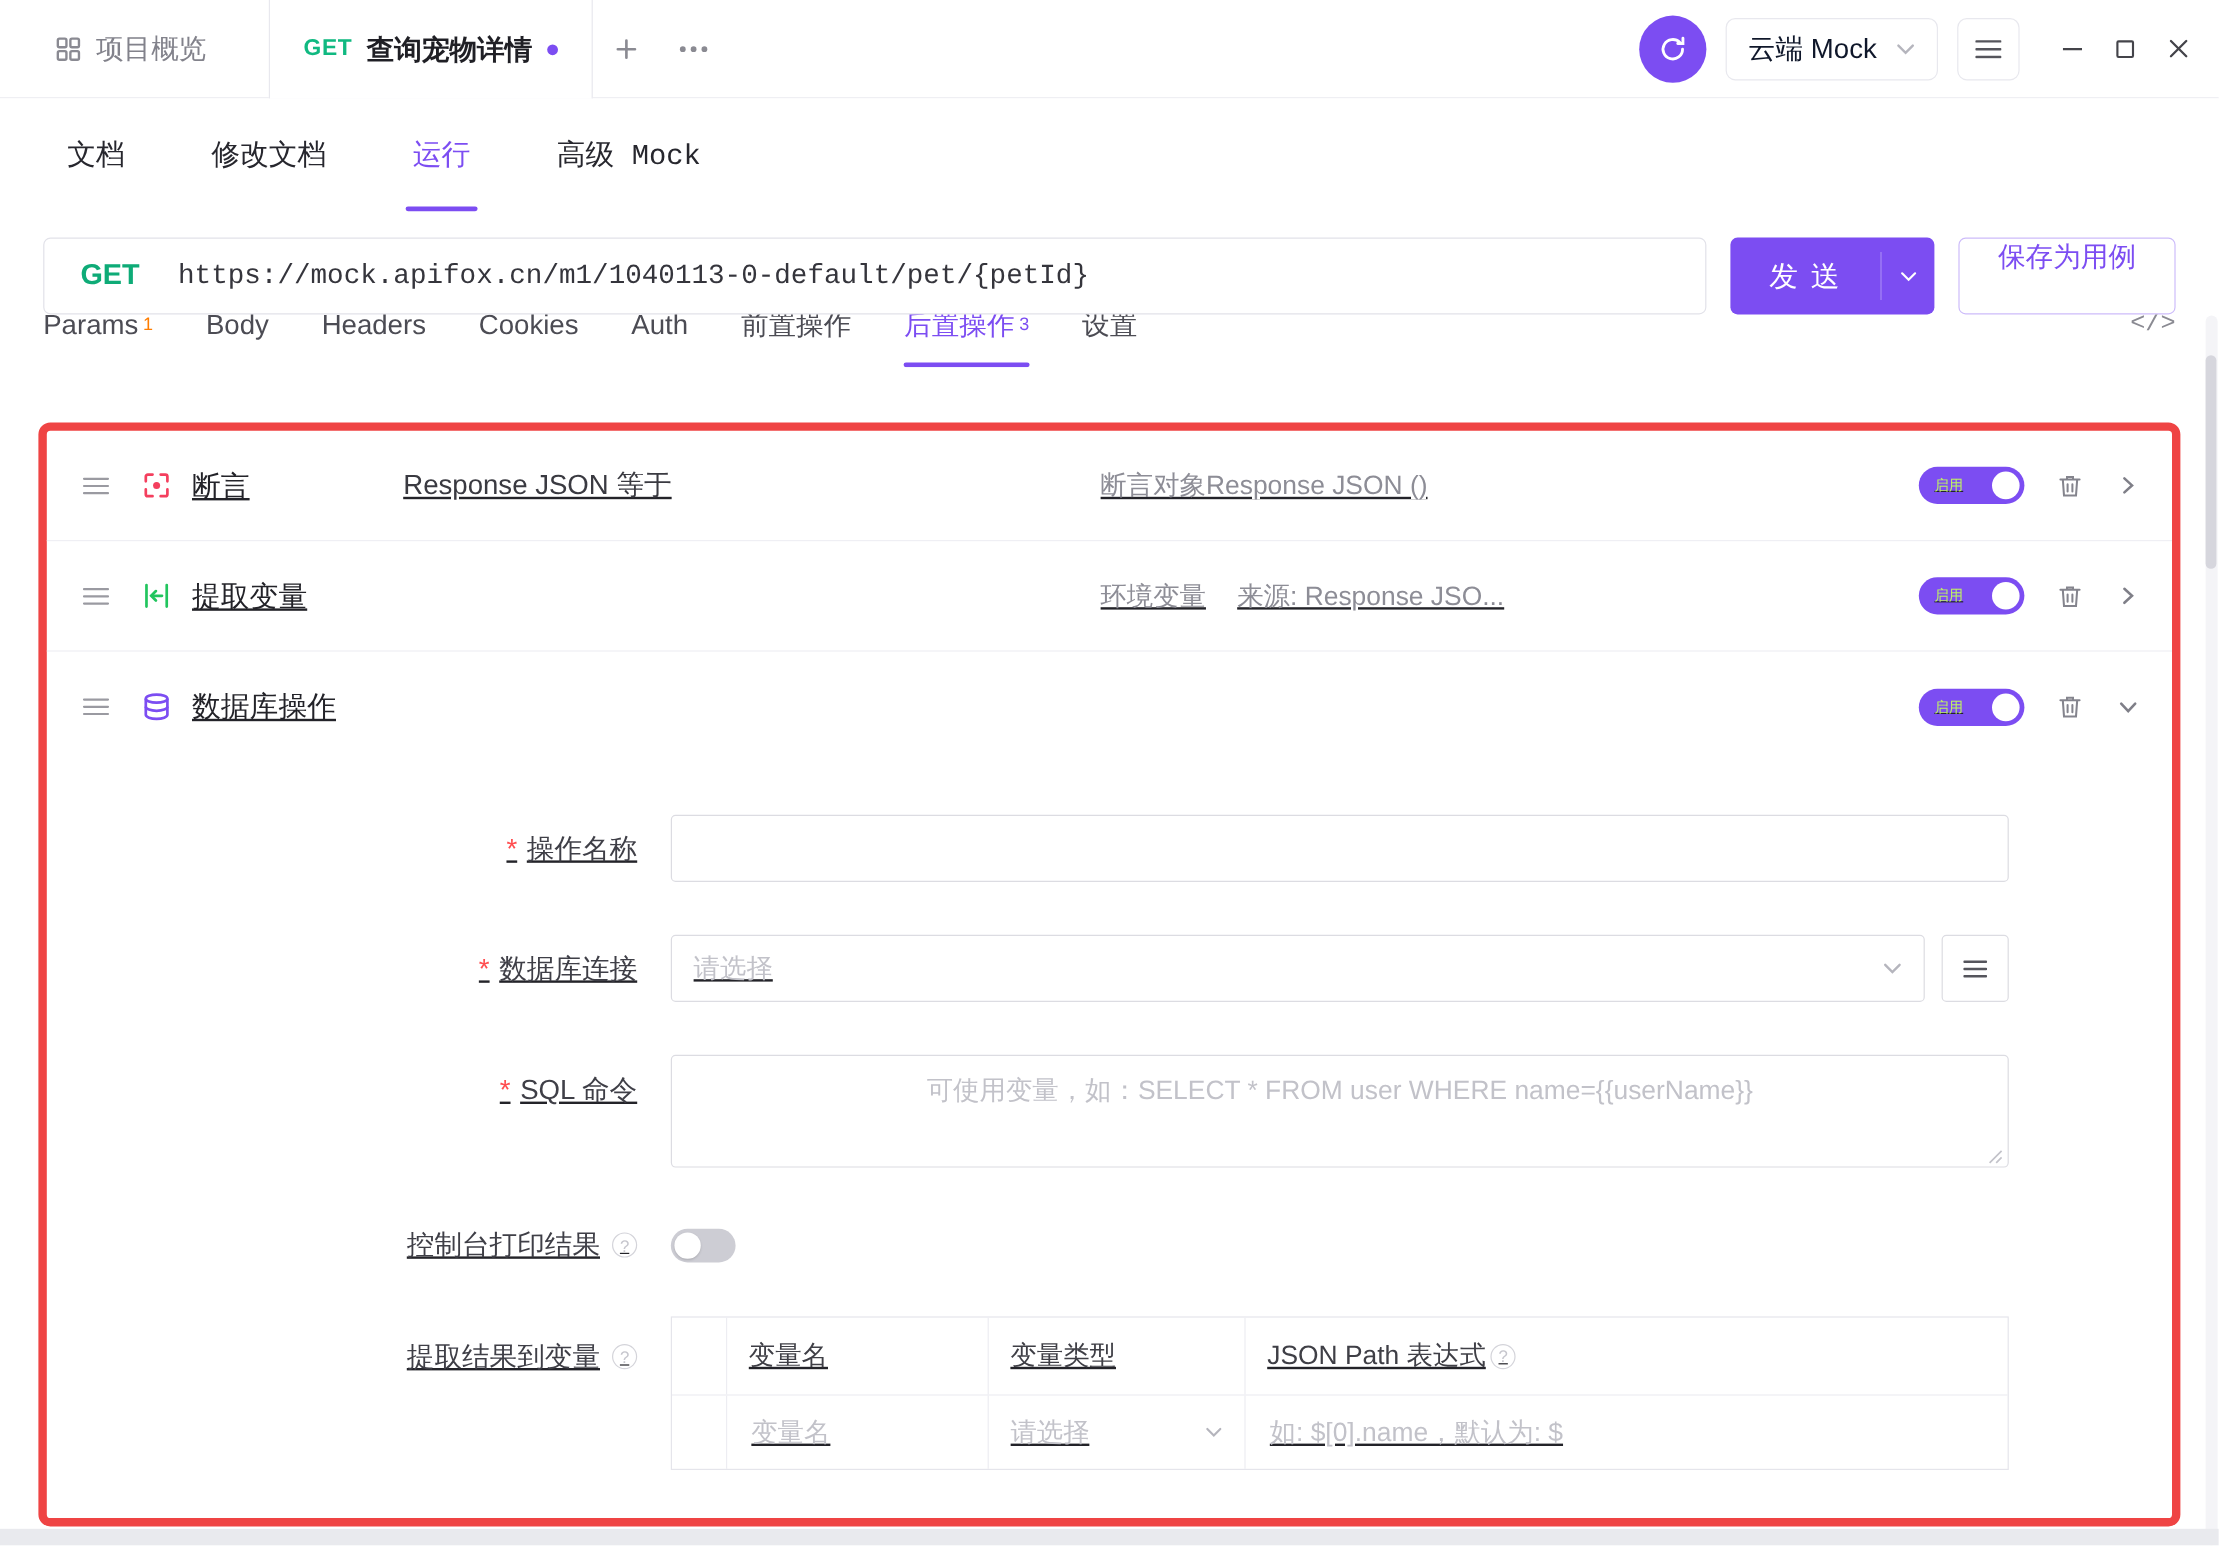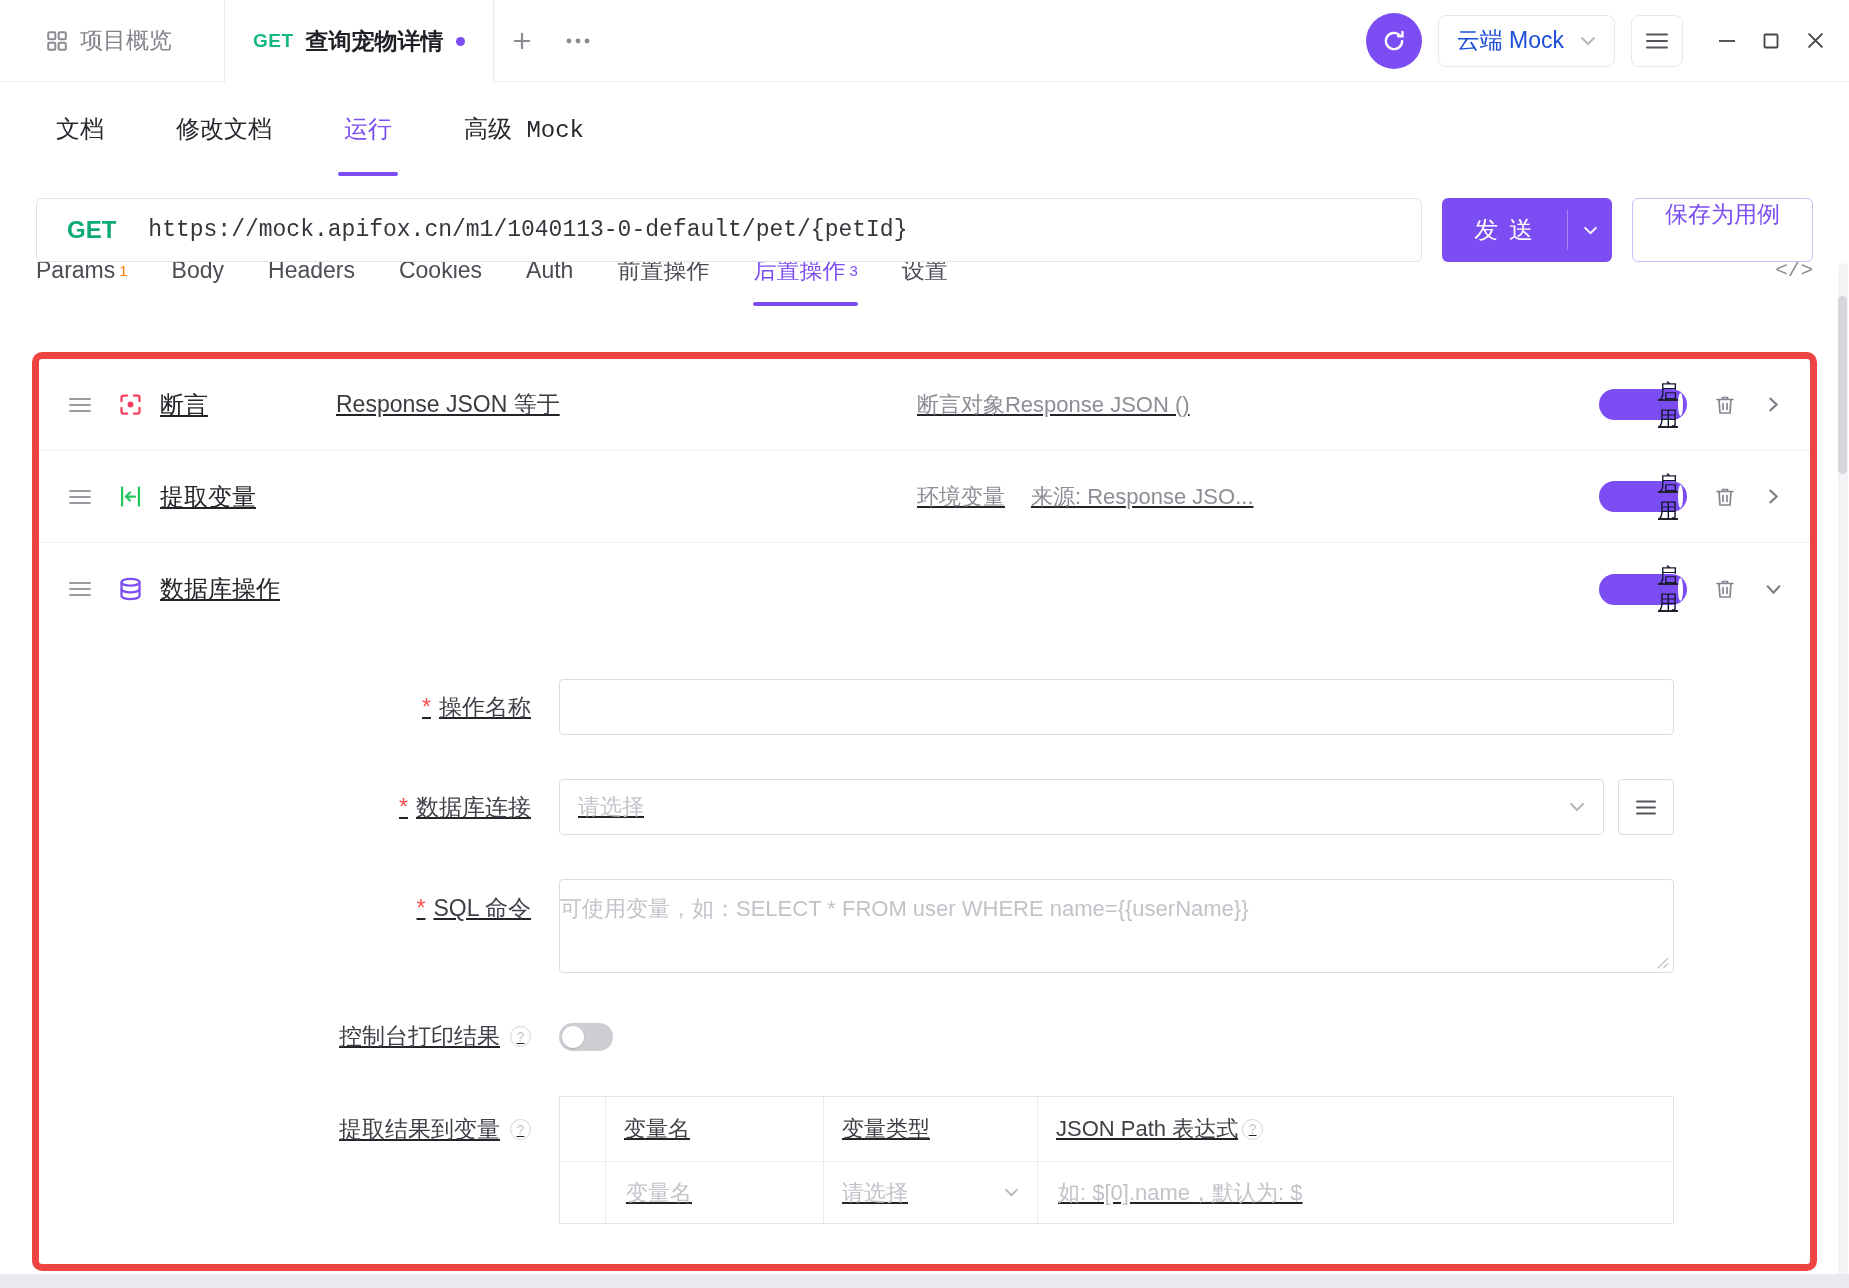--- a/index.html
+++ b/index.html
@@ -31,7 +31,7 @@
   .icon-btn{width:56px;display:flex;align-items:center;justify-content:center;color:#8a8a92;cursor:pointer;}
   .tb-right{display:flex;align-items:center;gap:16px;padding-right:12px;}
   .sync-btn{width:56px;height:56px;border-radius:50%;background:var(--accent);display:flex;align-items:center;justify-content:center;}
-  .env-select{height:52px;border:1px solid var(--border);border-radius:8px;display:flex;align-items:center;gap:16px;padding:0 18px;font-size:23px;color:#1d4ed8;}
+  .env-select{height:52px;border:1px solid var(--border);border-radius:8px;display:flex;align-items:center;gap:16px;padding:0 18px;font-size:23px;color:#0f172a;}
   .menu-btn{width:52px;height:52px;border:1px solid var(--border);border-radius:8px;display:flex;align-items:center;justify-content:center;}
   .win{display:flex;align-items:center;margin-left:6px;}
   .win-btn{width:44px;height:54px;display:flex;align-items:center;justify-content:center;color:#3f3f46;}

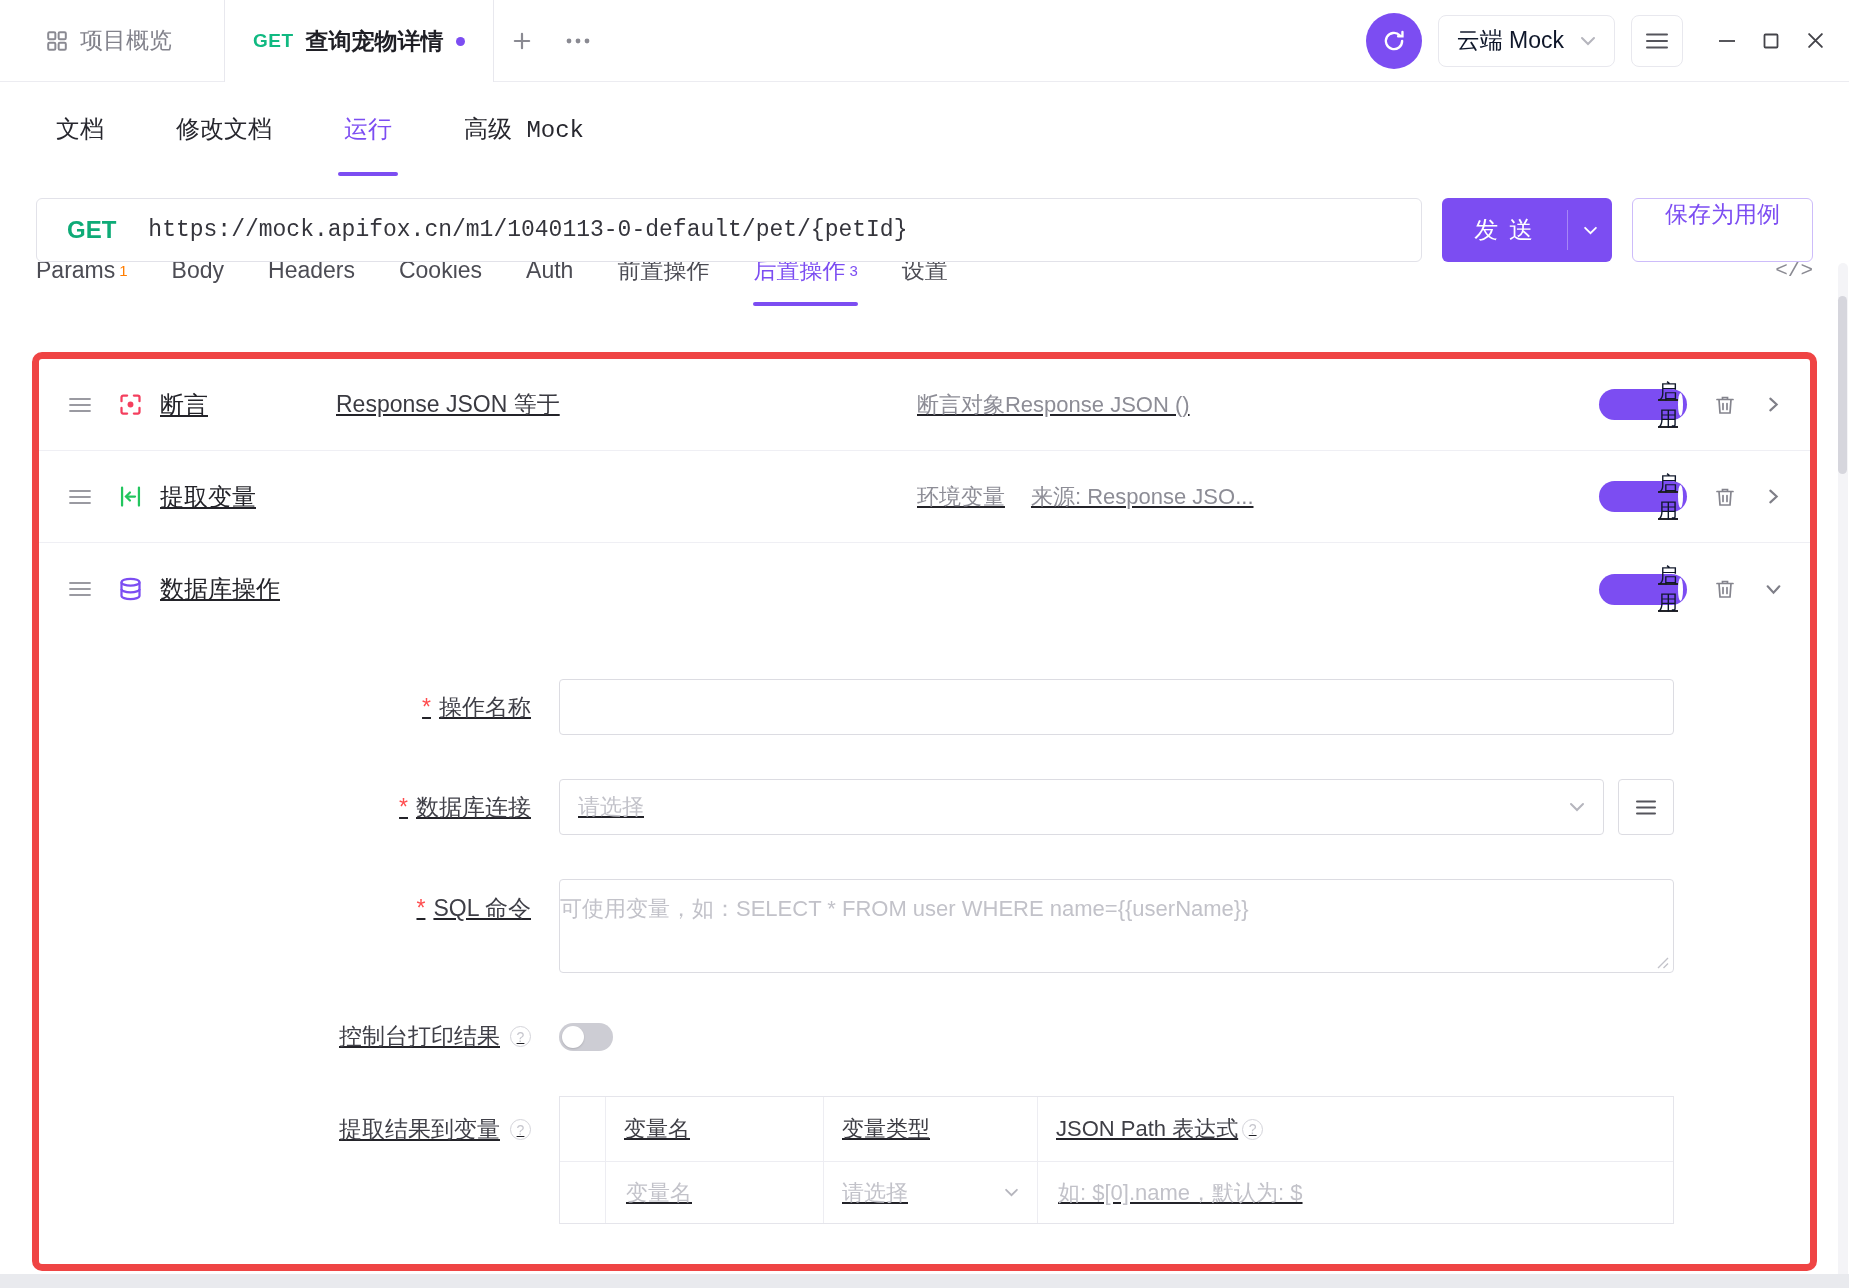--- a/index.html
+++ b/index.html
@@ -74,7 +74,7 @@
   .action-sub{width:46%;flex:none;font-size:23px;color:#3a3a41;}
   .action-meta{flex:1;font-size:22px;color:var(--gray-text);display:flex;gap:26px;align-items:center;white-space:nowrap;overflow:hidden;}
   .pill{width:88px;height:31px;flex:none;border-radius:16px;background:var(--accent);display:flex;align-items:center;padding:0 4px 0 13px;margin-right:26px;cursor:pointer;}
-  .pill-label{color:#0f172a;font-size:20px;margin-left:46px;}
+  .pill-label{color:#bef264;font-size:12px;}
   .pill-knob{width:23px;height:23px;border-radius:50%;background:#fff;margin-left:auto;}
   .trash-btn{margin-right:28px;display:flex;cursor:pointer;}
   .chev-btn{display:flex;cursor:pointer;color:#7f7f88;}

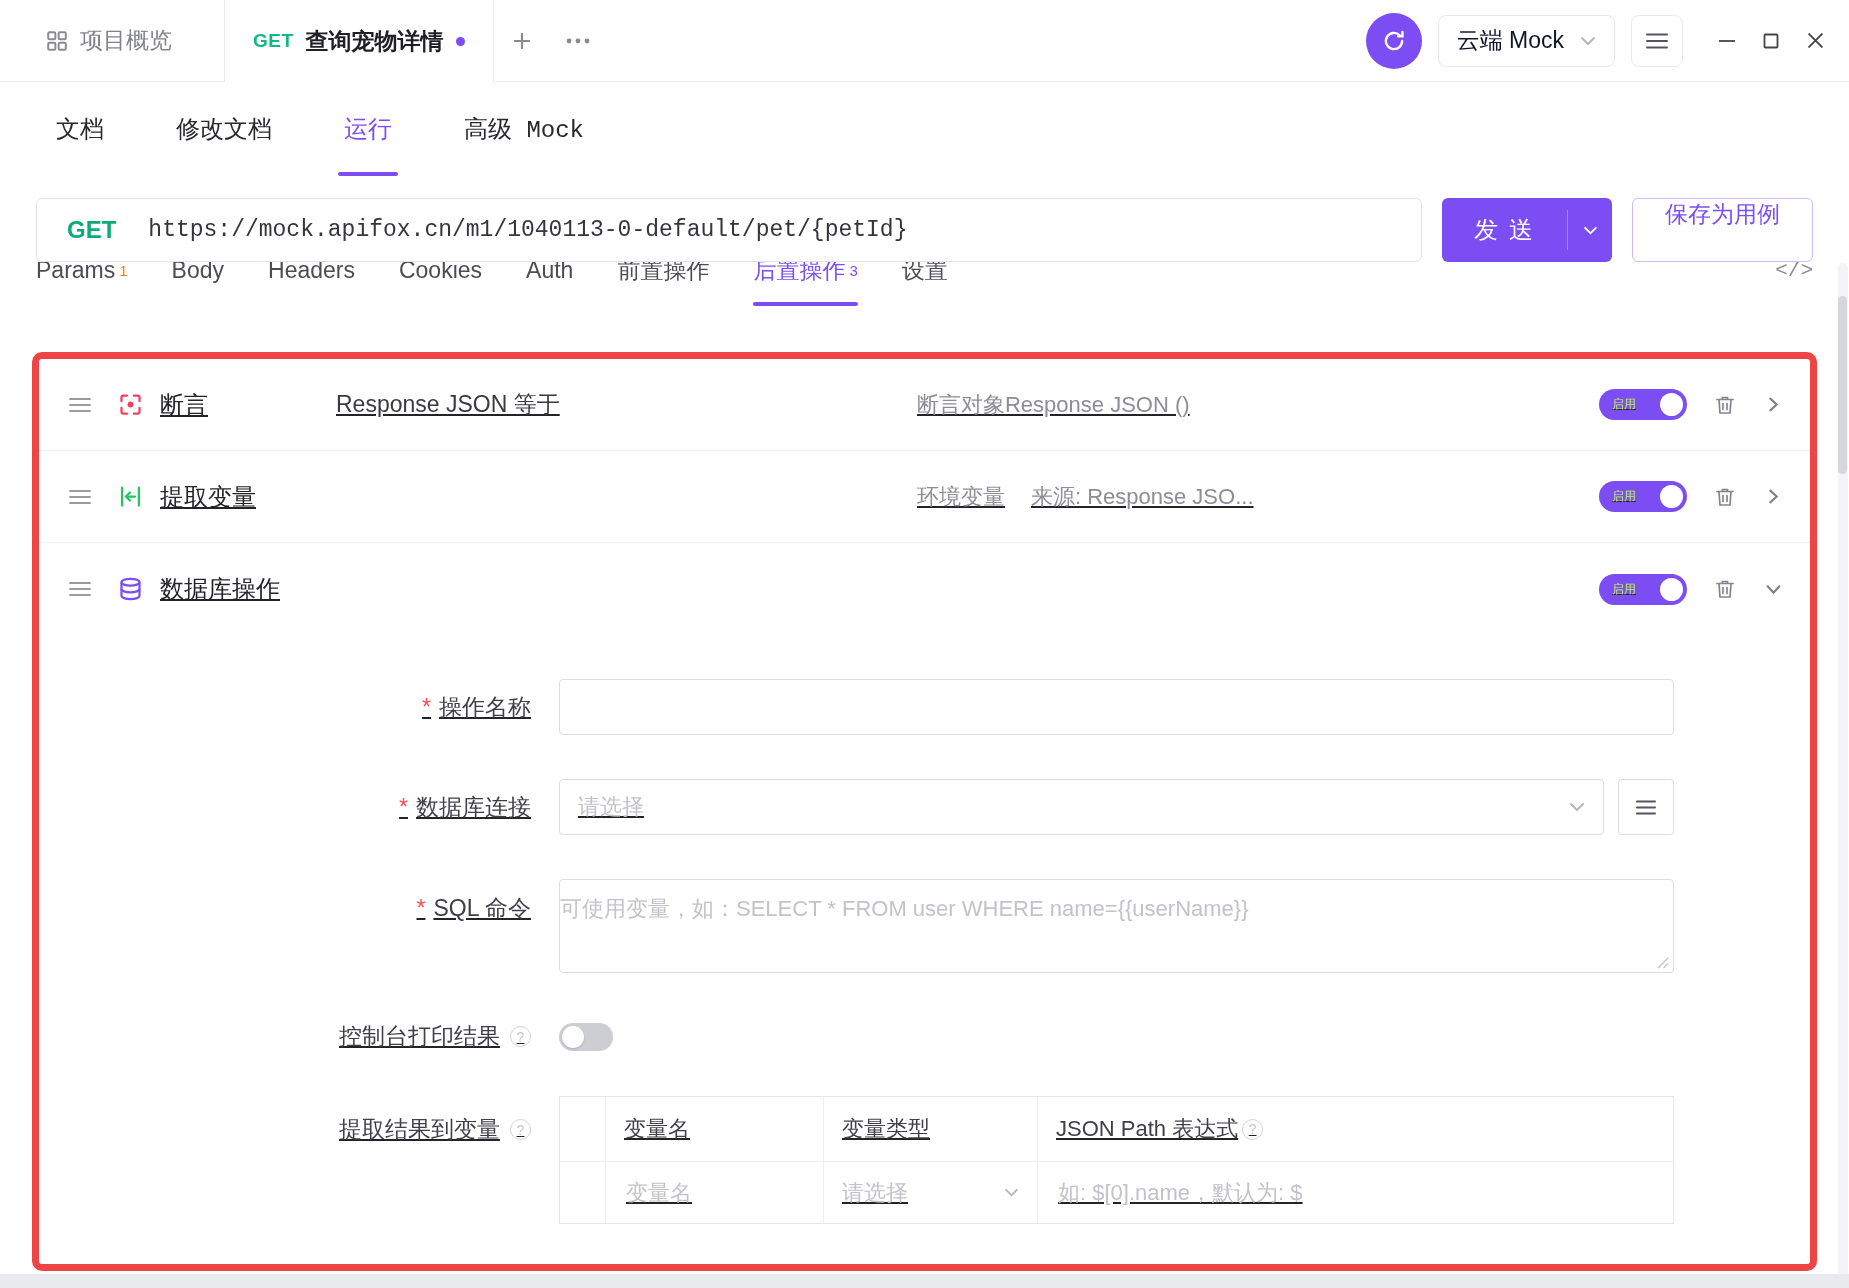--- a/index.html
+++ b/index.html
@@ -95,7 +95,7 @@
   .conn-select{flex:1;}
   .conn-btn{width:56px;height:56px;flex:none;border:1px solid #dcdce2;border-radius:4px;display:flex;align-items:center;justify-content:center;cursor:pointer;}
   .sql-wrap{position:relative;width:1115px;}
-  .sql-area{width:100%;height:94px;border:1px solid #dcdce2;border-radius:4px;font-size:22px;padding:14px 0;resize:none;outline:none;color:#333;font-family:inherit;background:#fff;}
+  .sql-area{width:100%;height:94px;border:1px solid #dcdce2;border-radius:4px;font-size:22px;padding:14px 18px;resize:none;outline:none;color:#333;font-family:inherit;background:#fff;text-align:center;}
   .sql-area::placeholder,.text-input::placeholder,.vt-input::placeholder{color:var(--placeholder);}
   .resize-corner{position:absolute;right:5px;bottom:8px;pointer-events:none;}
   .toggle{width:54px;height:28px;border-radius:15px;background:#cdcdd4;position:relative;cursor:pointer;}

